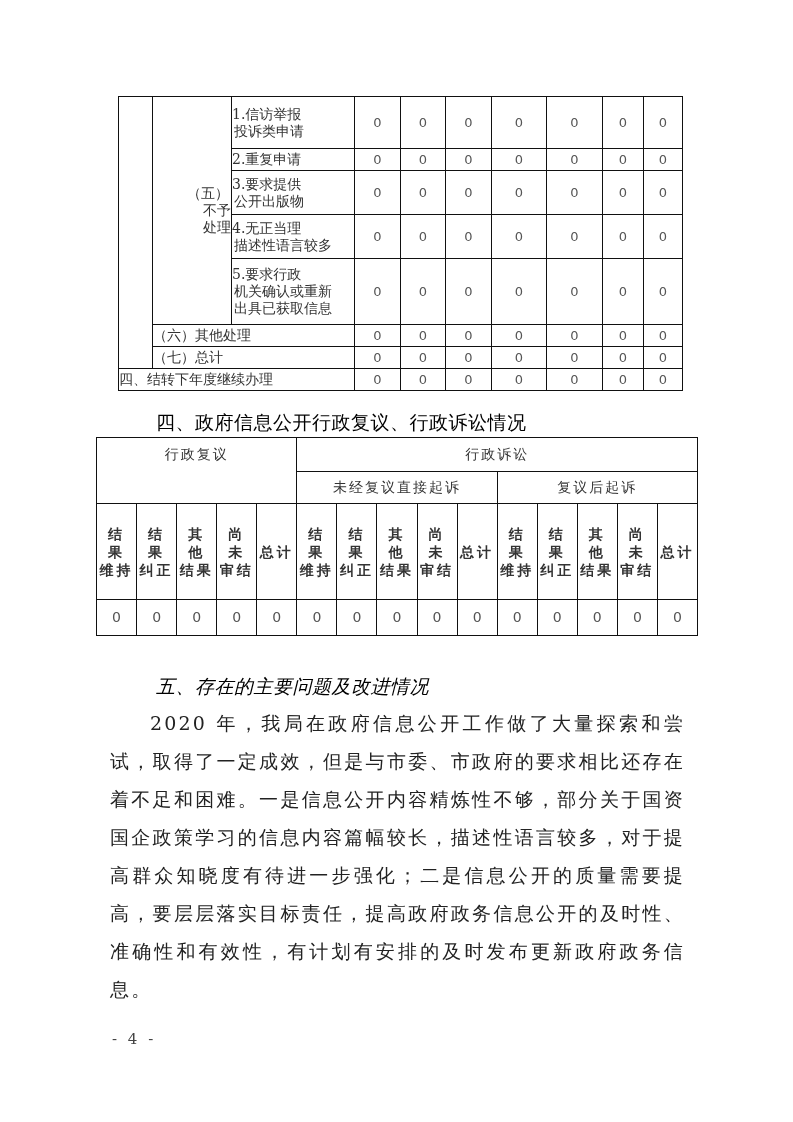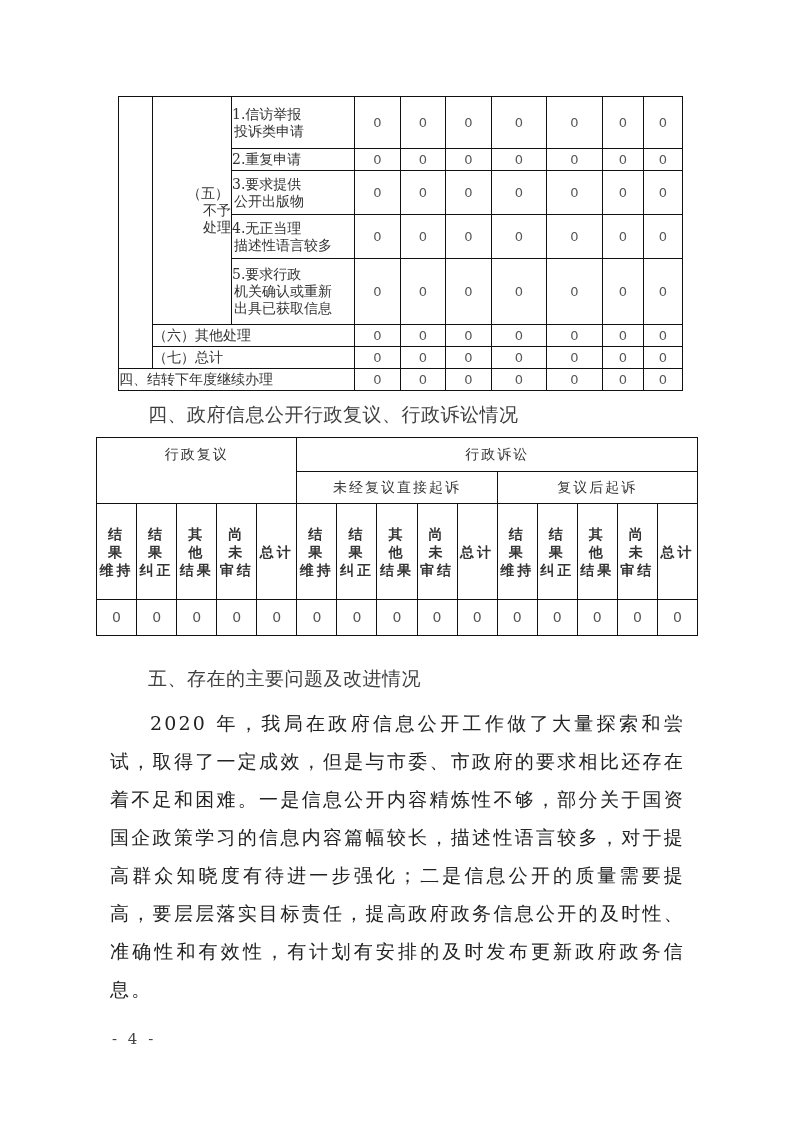--- a/index.html
+++ b/index.html
@@ -15,8 +15,8 @@
   #t1 td.cat { text-align: left; padding-left: 2px; }
   #t1 td.mid { text-align: left; }
   .num { font-family: "DejaVu Sans", "Liberation Sans", sans-serif; font-size: 13px; color: #555; }
-  h2 { position: absolute; margin: 0; font-family: "DejaVu Sans", "Liberation Sans", sans-serif;
-       font-weight: normal; font-size: 19px; color: #404040; letter-spacing: 0.5px; }
+  h2 { position: absolute; margin: 8px; font-family: "DejaVu Sans", "Liberation Sans", sans-serif;
+       font-weight: normal; font-size: 19px; color: #000000; letter-spacing: 0.5px; }
   #h4 { left: 148px; top: 402px; }
   #t2 { left: 96px; top: 437px; width: 602px; }
   #t2 td { font-size: 14px; }

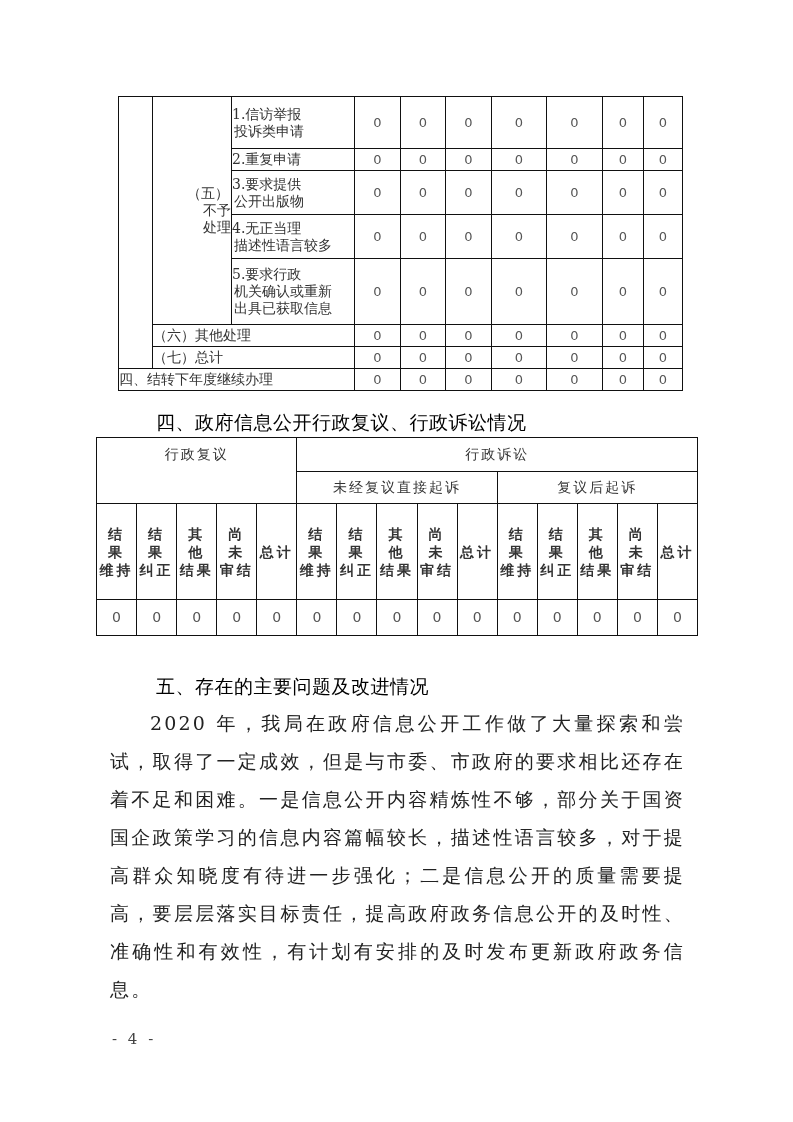--- a/index.html
+++ b/index.html
@@ -22,7 +22,7 @@
   #t2 td { font-size: 14px; }
   #t2 td.hd { letter-spacing: 2px; }
   #t2 td.v { font-size: 14px; line-height: 18px; letter-spacing: 3px; }
-  #h5 { left: 148px; top: 666px; }
+  #h5 { left: 148px; top: 666px; font-style: italic; }
   .para { position: absolute; left: 110px; top: 704px; width: 575px; margin: 0;
           font-size: 19px; line-height: 38px; letter-spacing: 2.2px; color: #222;
           text-indent: 40px; text-align: justify; }

